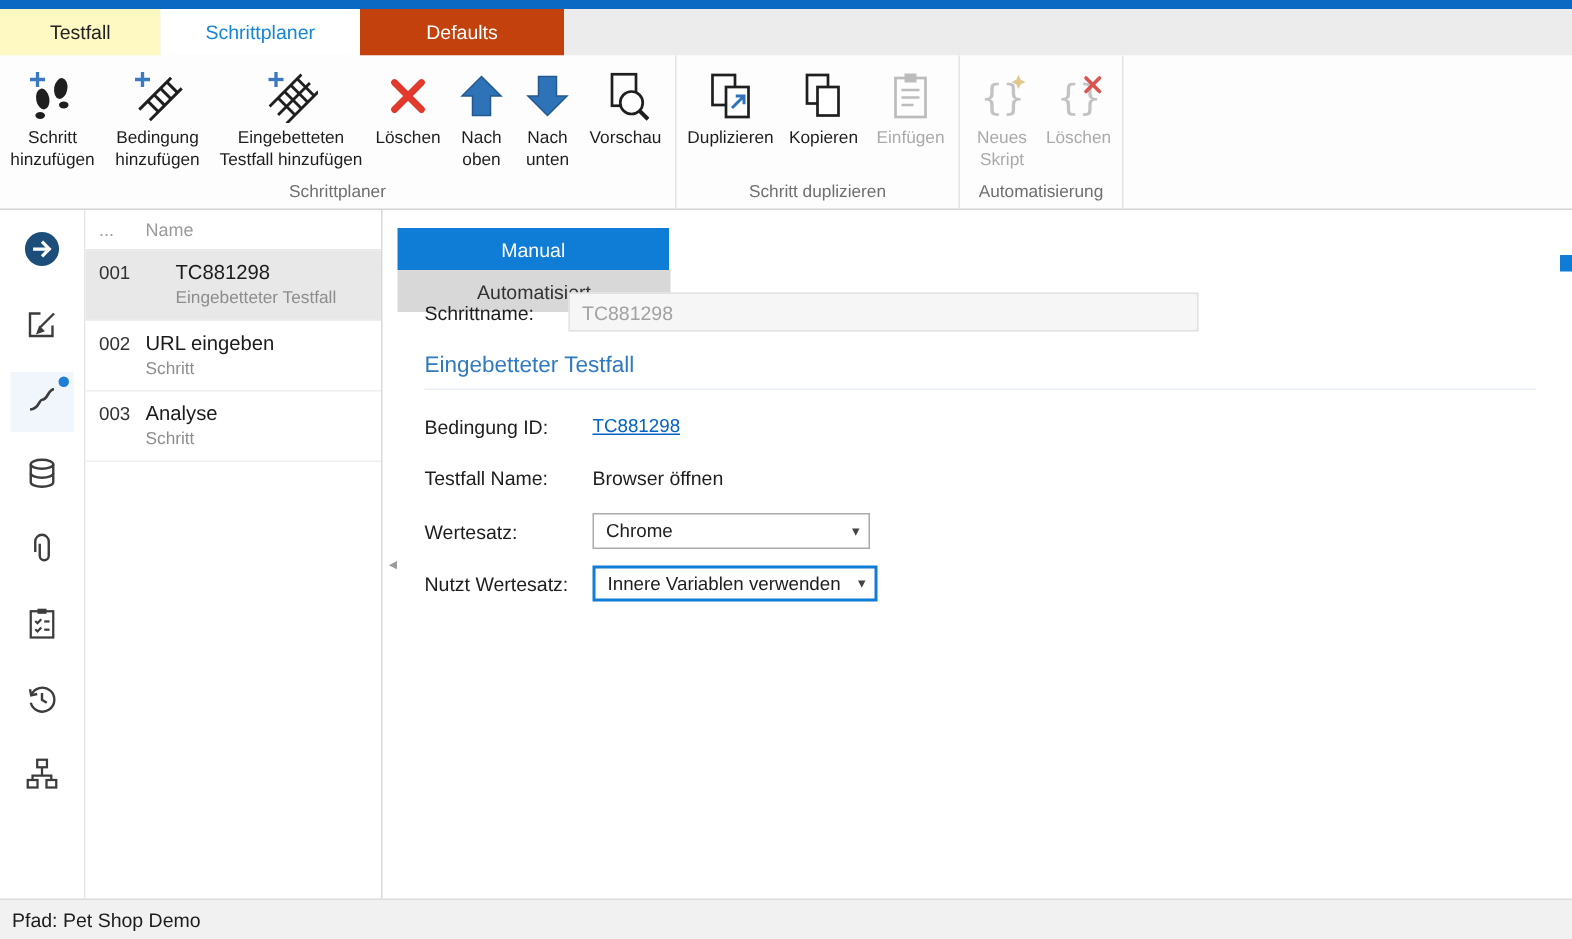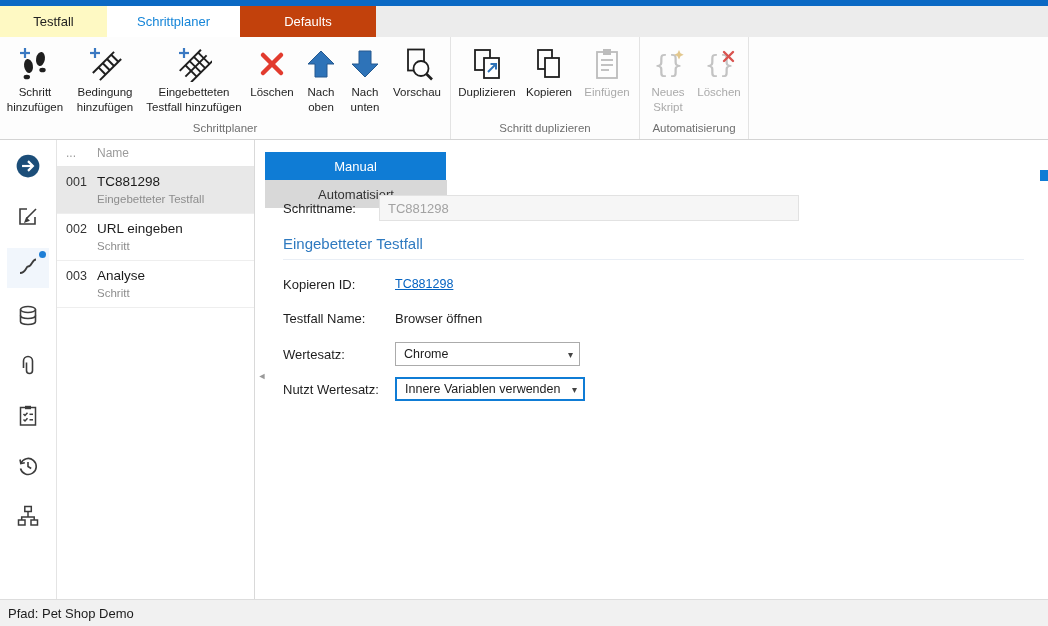--- a/index.html
+++ b/index.html
@@ -40,7 +40,7 @@
   .steps-header { display:flex; height:27px; align-items:center; border-bottom:1px solid #e7e7e7; color:#9b9b9b; font-size:12px; }
   .col-num { width:40px; padding-left:9px; flex:0 0 auto; }
   .step-row { display:flex; padding:7px 0 8px 0; border-bottom:1px solid #eeeeee; }
-  .step-row.selected { background:#e8e8e8; }
+  .step-row.selected { background:#e8e8e8;gap:20px; }
   .step-num { width:40px; padding-left:9px; font-size:12.5px; color:#333; padding-top:1px; flex:0 0 auto; }
   .step-title { font-size:13.5px; color:#1b1b1b; }
   .step-sub { font-size:11.5px; color:#8d8d8d; margin-top:4px; }

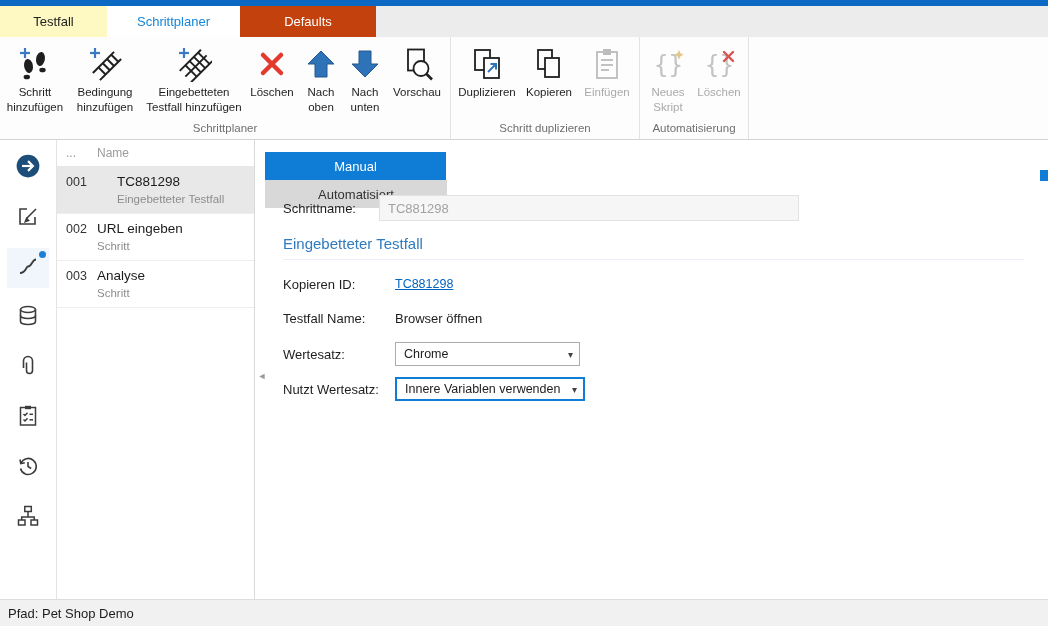--- a/index.html
+++ b/index.html
@@ -388,7 +388,7 @@
     <div class="section-title">Eingebetteter Testfall</div>
 
     <div class="frow gap">
-      <div class="flabel field-label">Kopieren ID:</div>
+      <div class="flabel field-label">Bedingung ID:</div>
       <a class="link" href="#">TC881298</a>
     </div>
 

